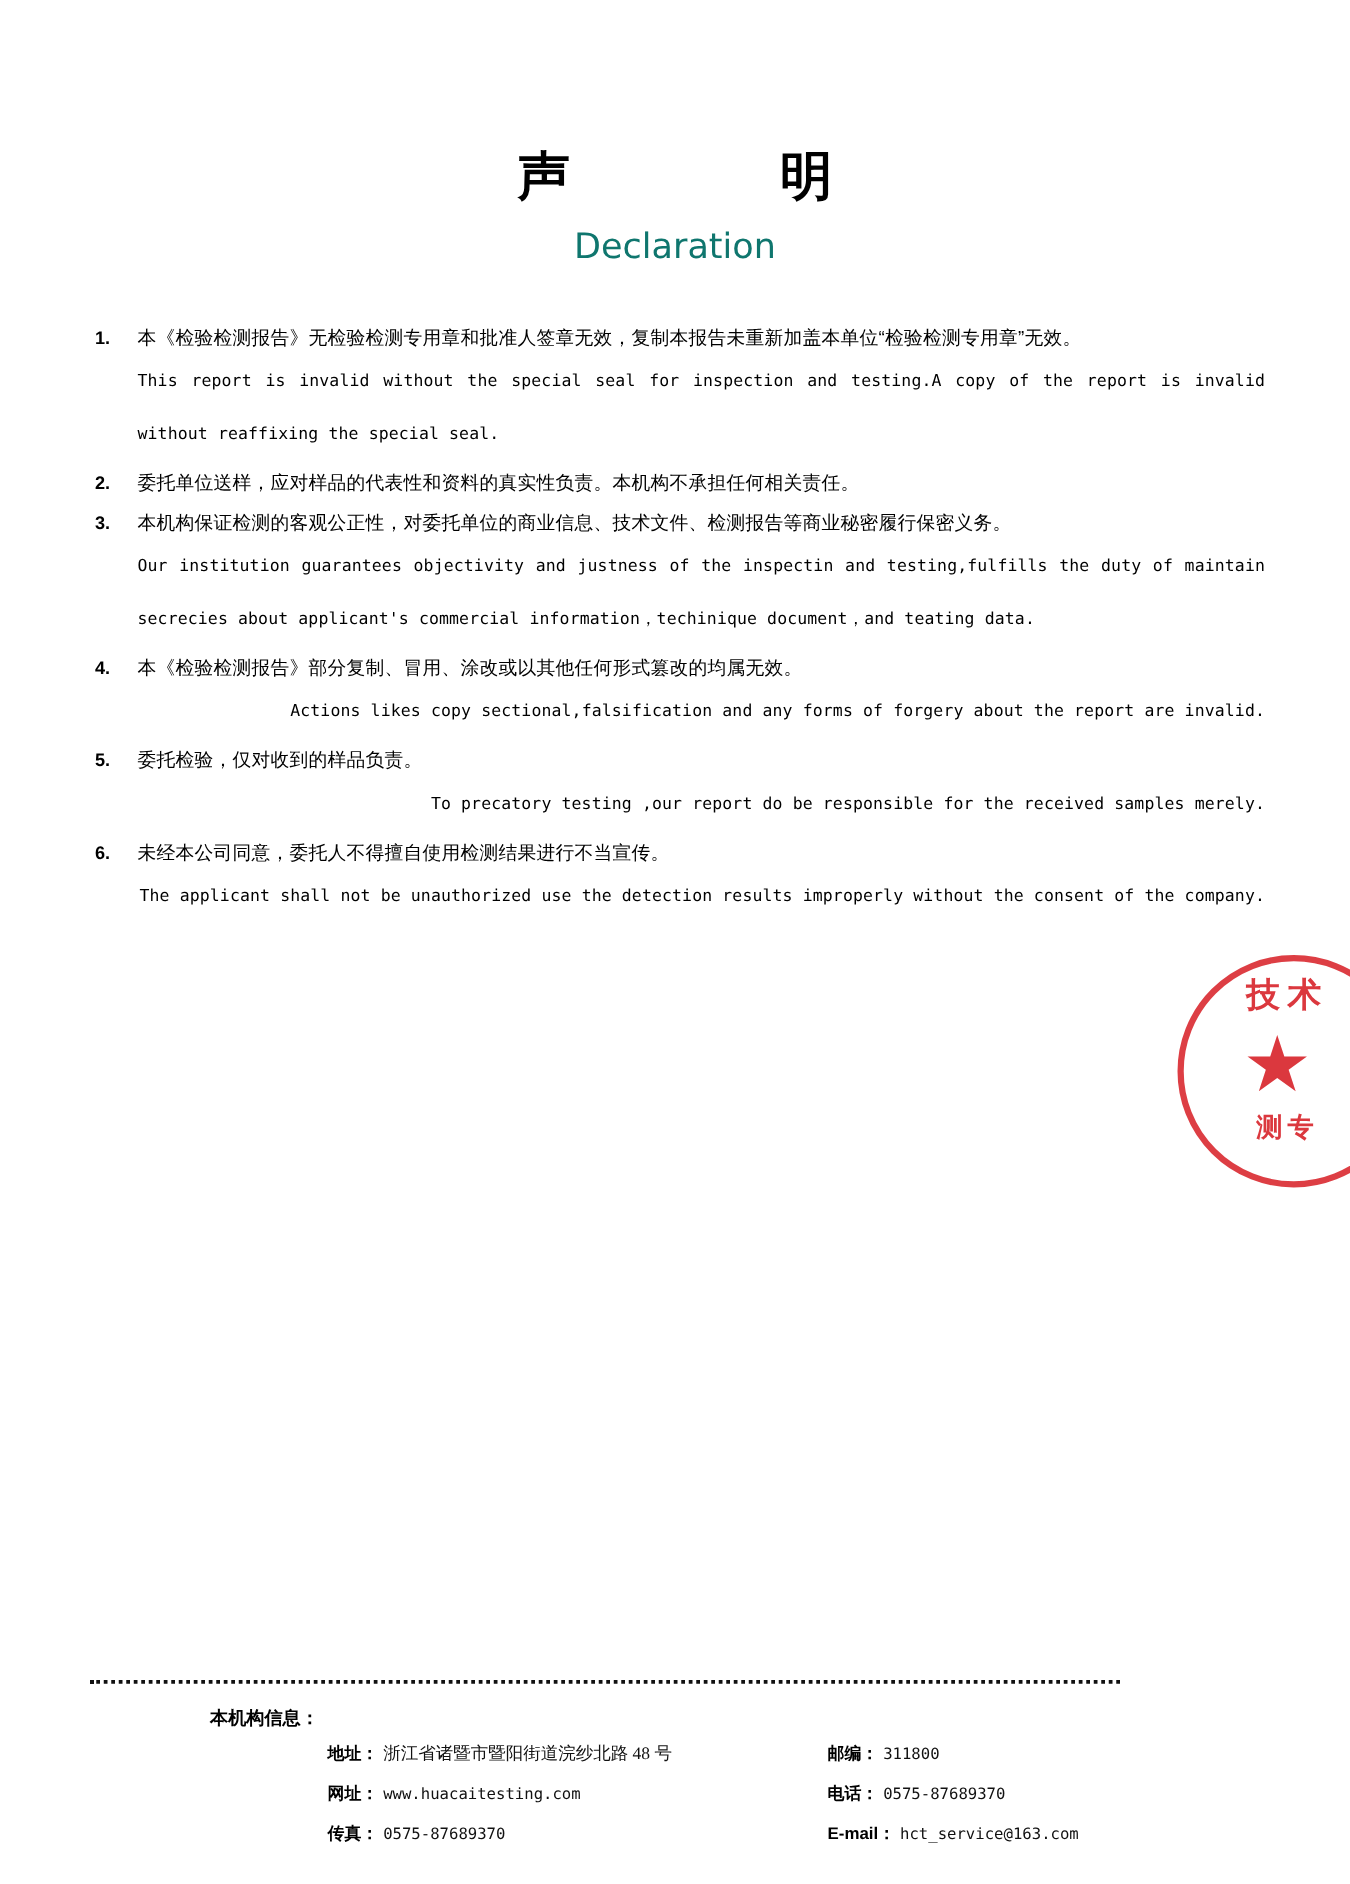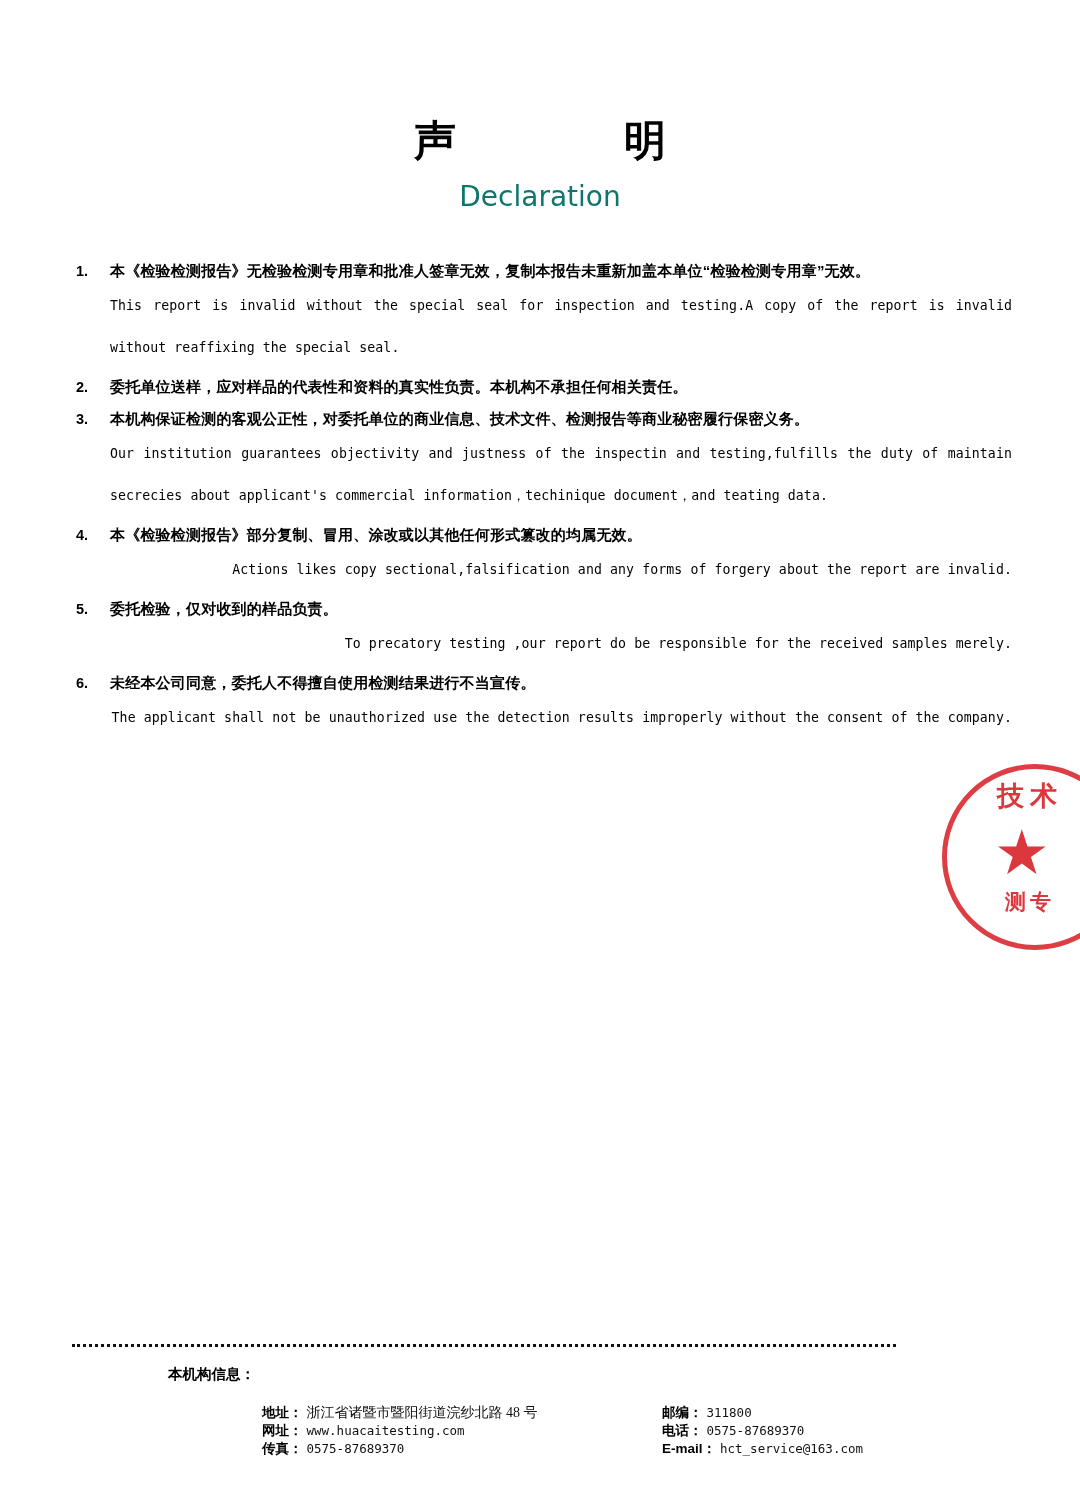--- a/index.html
+++ b/index.html
@@ -66,7 +66,7 @@
   .clause-cn {
     font-family: "Liberation Sans", sans-serif;
     font-size: 15px;
-    font-weight: bold;
+    font-weight: normal;
     line-height: 28px;
     letter-spacing: 0.2px;
   }

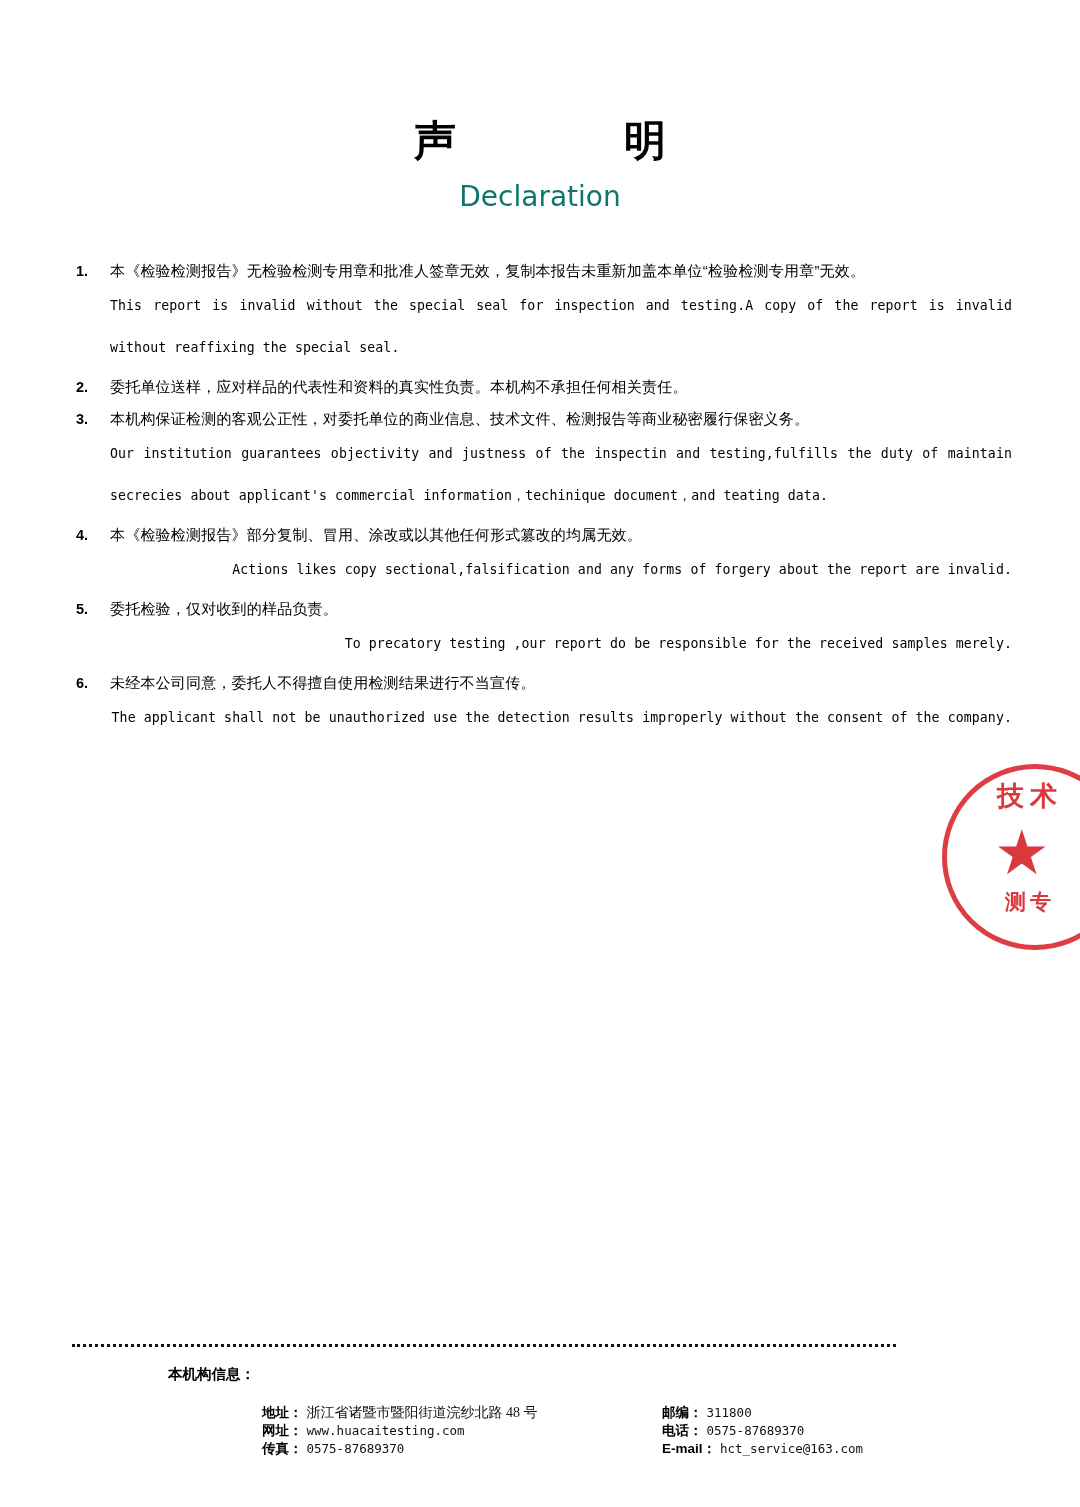--- a/index.html
+++ b/index.html
@@ -162,10 +162,11 @@
     font-weight: bold;
   }
   .footer-grid {
-    margin-top: 20px;
+    margin-top: 10px;
     padding-left: 262px;
     display: grid;
     grid-template-columns: 400px 400px;
+    row-gap: 14px;
   }
   .f-cell {
     display: flex;

